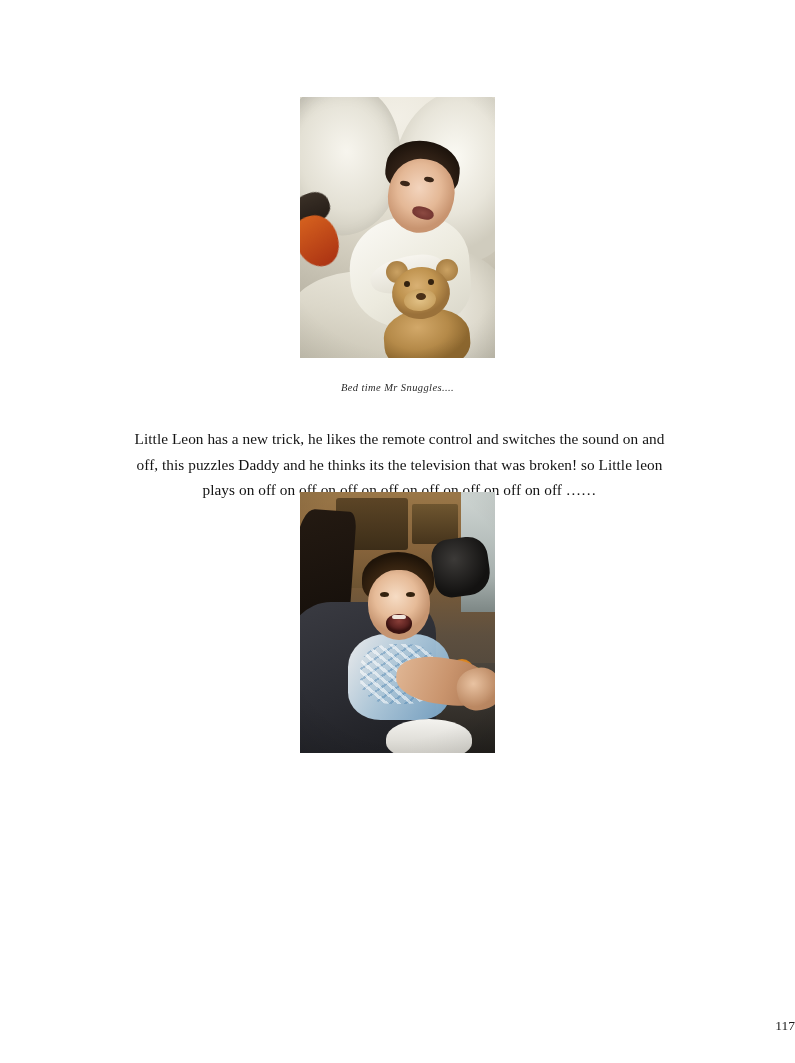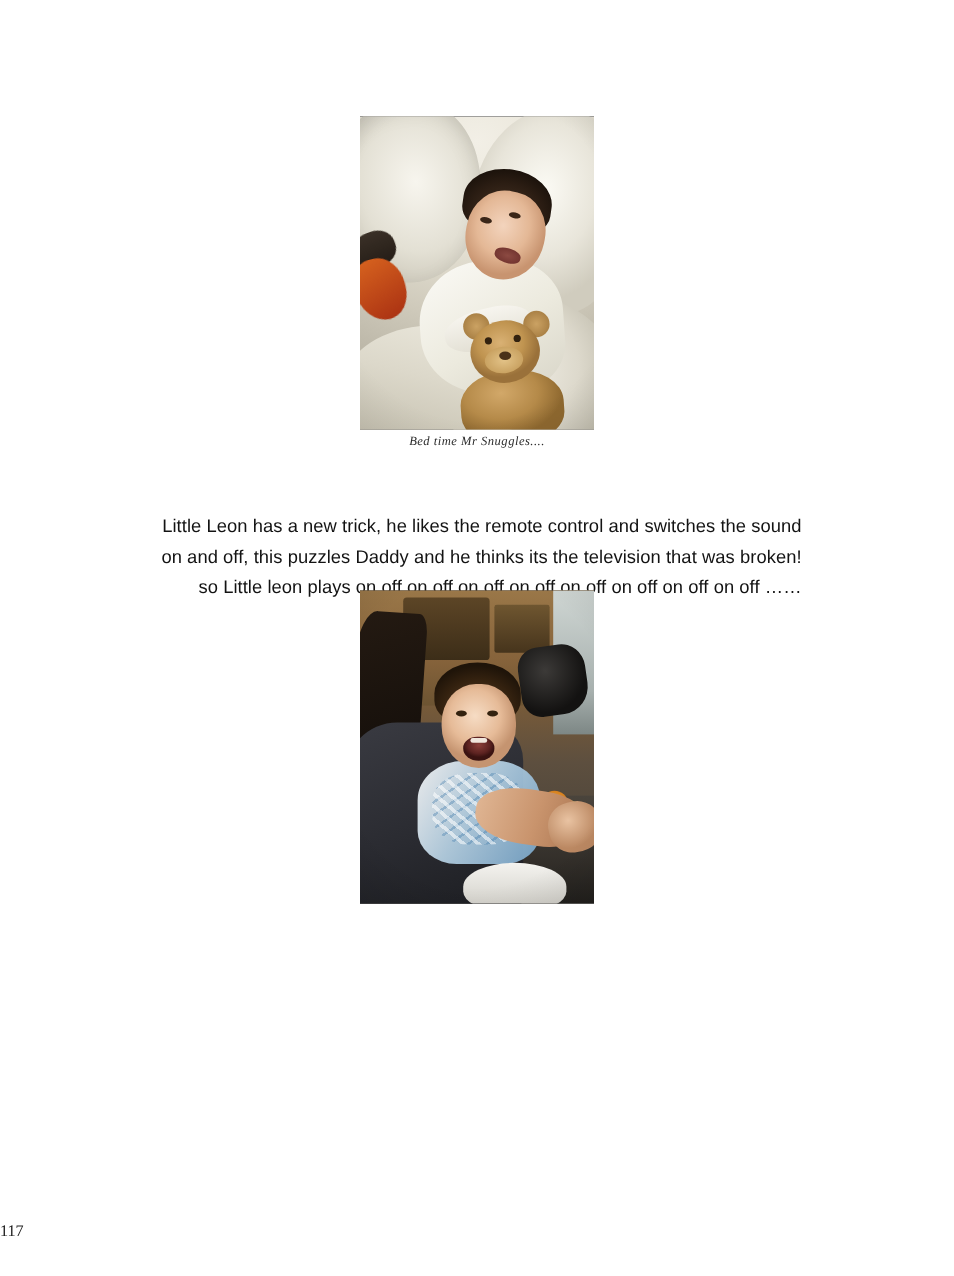--- a/index.html
+++ b/index.html
@@ -41,7 +41,7 @@
     font-size: 10.5px;
     letter-spacing: 0.4px;
     color: #2b2b2b;
-    margin-top: 0;
+    margin-top: 20px;
   }
 
   

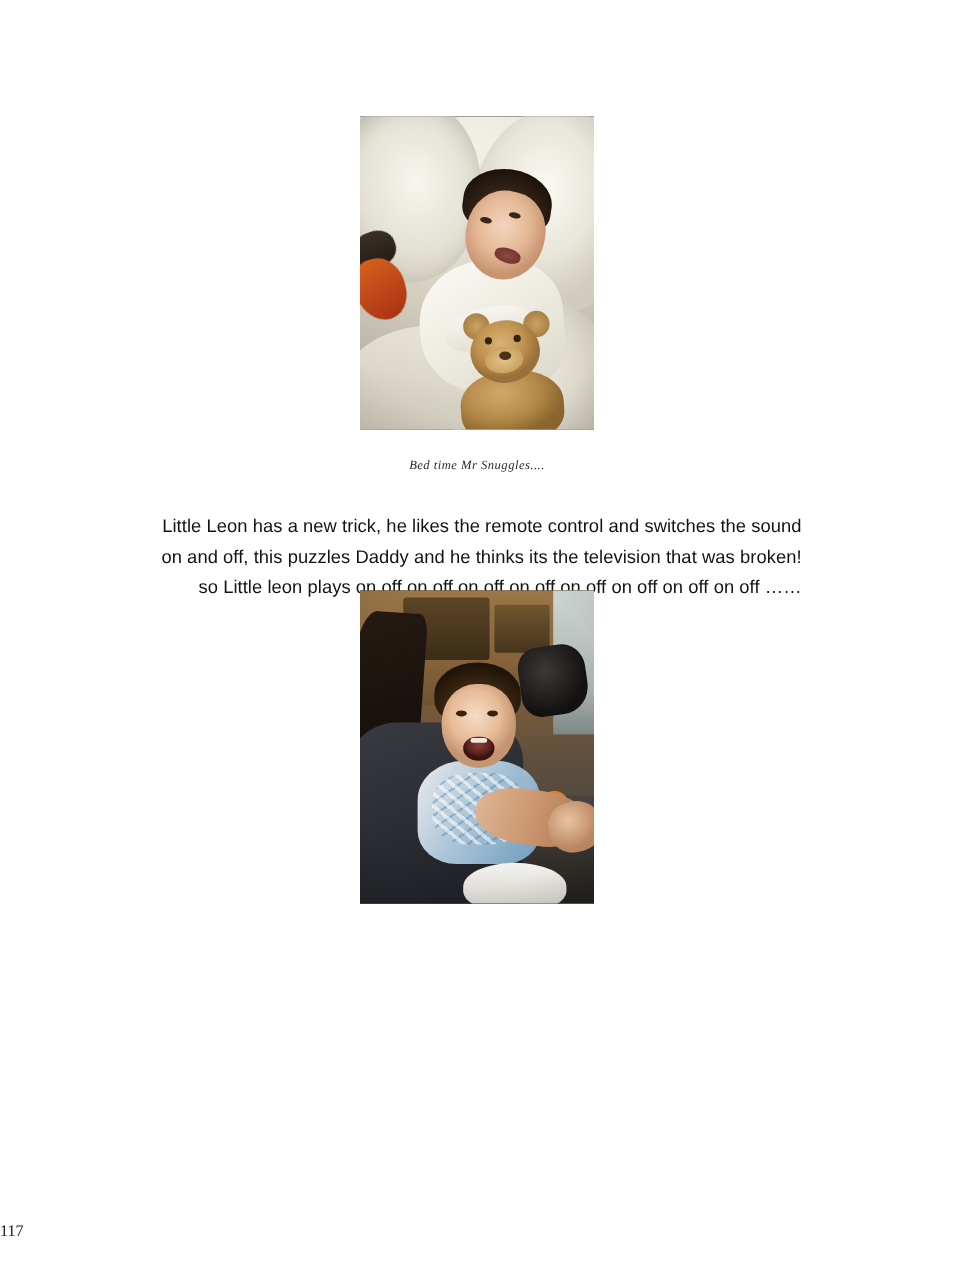--- a/index.html
+++ b/index.html
@@ -300,11 +300,11 @@
     left: 131px;
     top: 411px;
     width: 537px;
-    font-family: Liberation Sans, sans-serif;
+    font-family: Liberation Serif, serif;
     font-size: 15.3px;
     line-height: 25.5px;
     color: #131313;
-    text-align: right;
+    text-align: center;
     letter-spacing: 0.05px;
   }
 

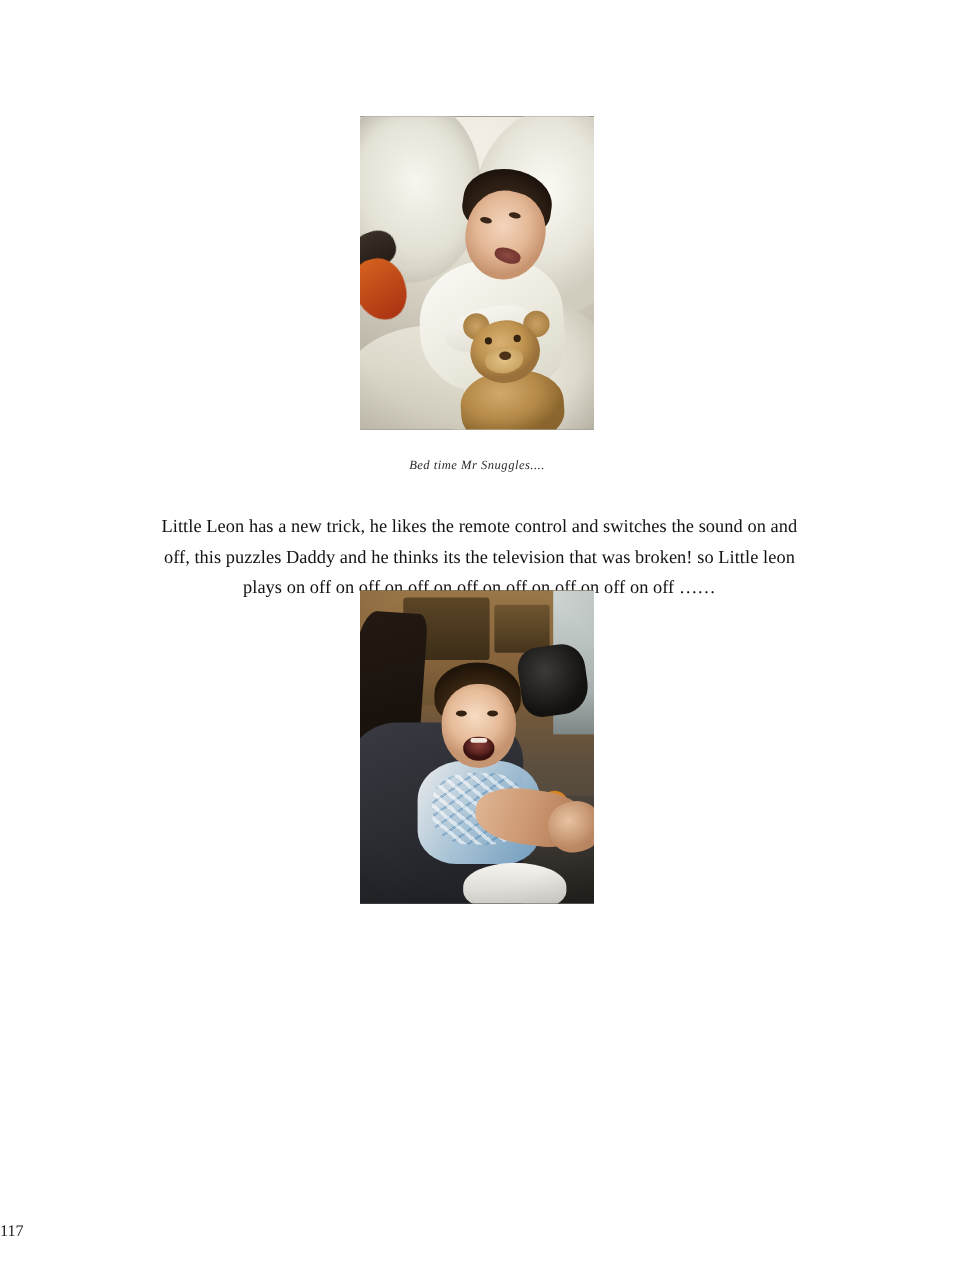--- a/index.html
+++ b/index.html
@@ -313,7 +313,7 @@
     position: absolute;
     left: 0; right: 0;
     top: 1018px;
-    text-align: left;
+    text-align: right;
     font-family: "Liberation Serif", serif;
     font-size: 13.5px;
     color: #1b1b1b;

